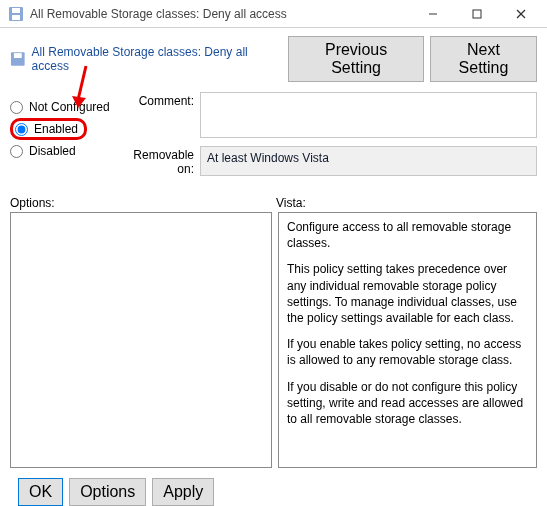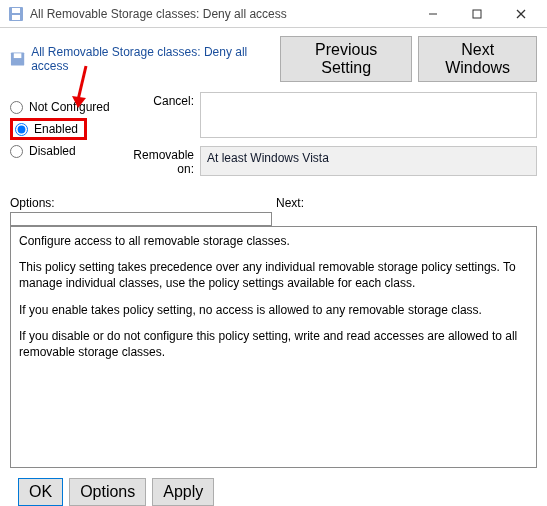--- a/index.html
+++ b/index.html
@@ -132,7 +132,7 @@
   <span class="pg-title">All Removable Storage classes: Deny all access</span>
   <div class="spacer"></div>
   <button class="btn">Previous Setting</button>
-  <button class="btn">Next Windows</button>
+  <button class="btn">Next Setting</button>
 </div>
 
 <div class="state-area">

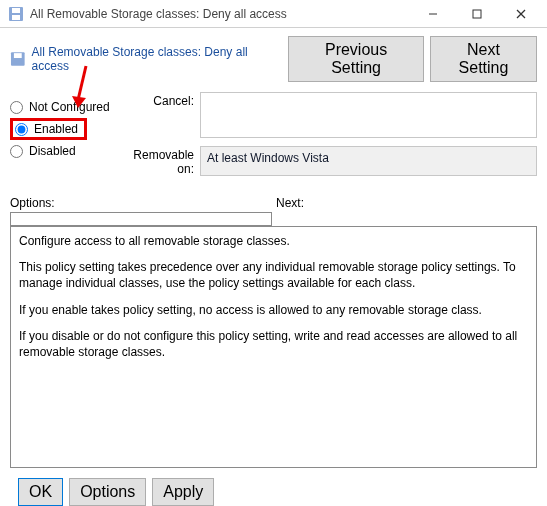--- a/index.html
+++ b/index.html
@@ -161,7 +161,7 @@
 
   <div class="form-col">
     <div class="form-line">
-      <div class="form-label">Cancel:</div>
+      <div class="form-label">Comment:</div>
       <textarea class="comment-box" value="" style=""></textarea>
     </div>
     <div class="form-line">

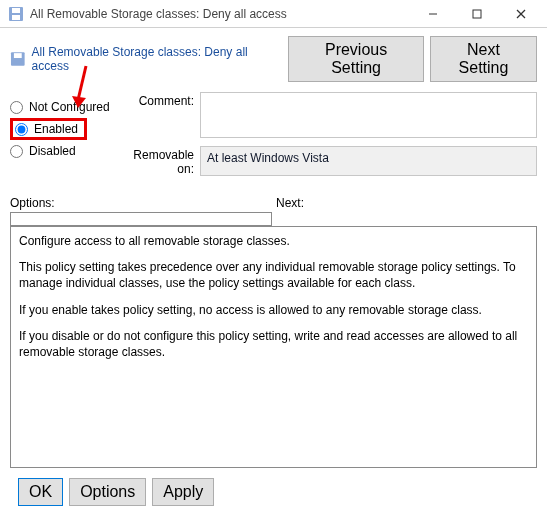--- a/index.html
+++ b/index.html
@@ -52,7 +52,7 @@
   }
   .radio-row input { margin:0 6px 0 0; }
   .radio-highlight {
-    border:3px solid #e60000; border-radius:0; padding:1px 6px 1px 2px;
+    border:3px solid #e60000; border-radius:10px; padding:1px 6px 1px 2px;
     display:inline-flex; 
   }
   .arrow {

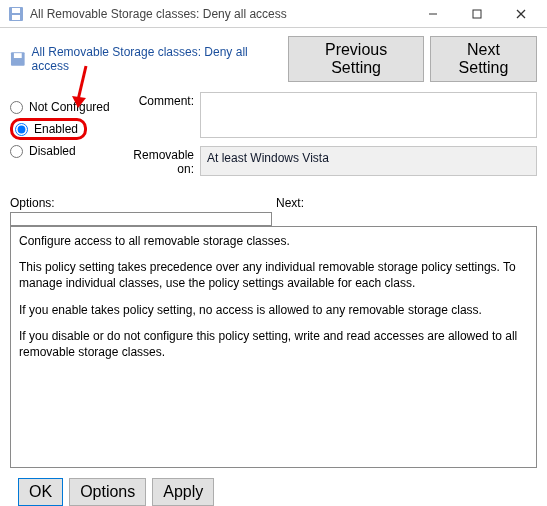--- a/index.html
+++ b/index.html
@@ -173,7 +173,7 @@
 
 <div class="split-labels">
   <div class="left">Options:</div>
-  <div class="right">Next:</div>
+  <div class="right">Vista:</div>
 </div>
 
 <div class="split-panes">

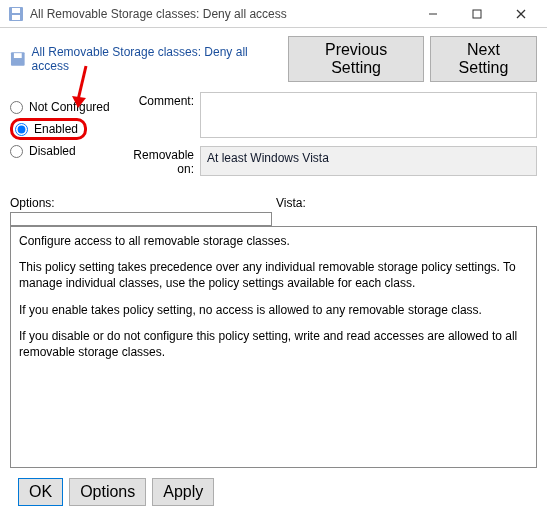--- a/index.html
+++ b/index.html
@@ -77,7 +77,7 @@
   .split-labels .right { flex:1; }
 
   .split-panes {
-    display:flex; padding:0 10px; height:256px;flex-direction:column;
+    display:flex; padding:0 10px; height:256px;
   }
   .pane {
     border:1px solid #8a8a8a; background:#fff; overflow:auto;

